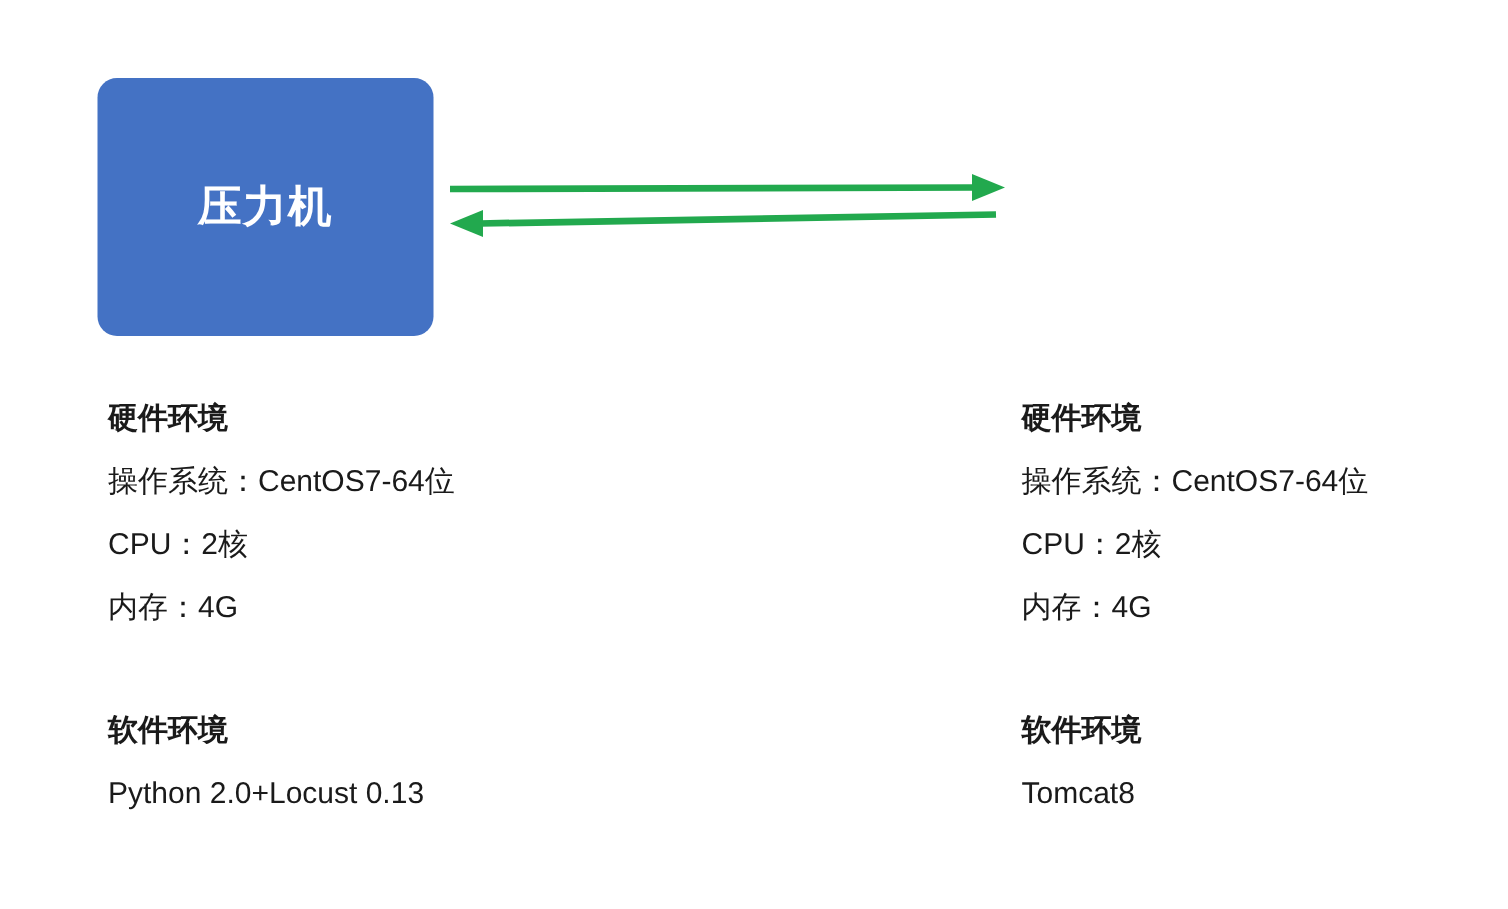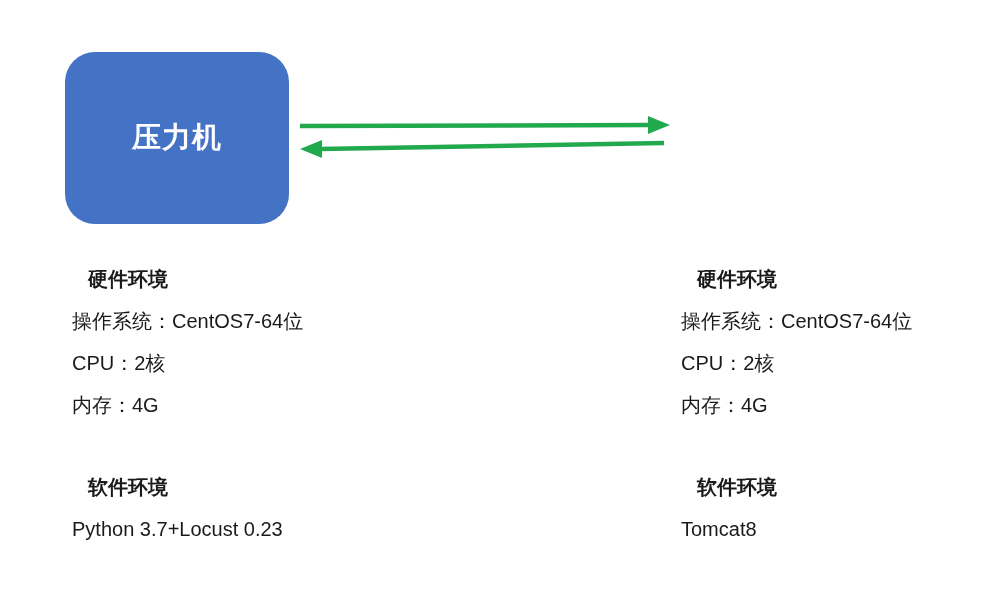--- a/index.html
+++ b/index.html
@@ -17,7 +17,7 @@
     position: absolute;
     width: 224px;
     height: 172px;
-    border-radius: 30px;
+    border-radius: 13px;
     background: var(--node-fill, #4472C4);
     color: var(--node-text, #ffffff);
     display: flex;

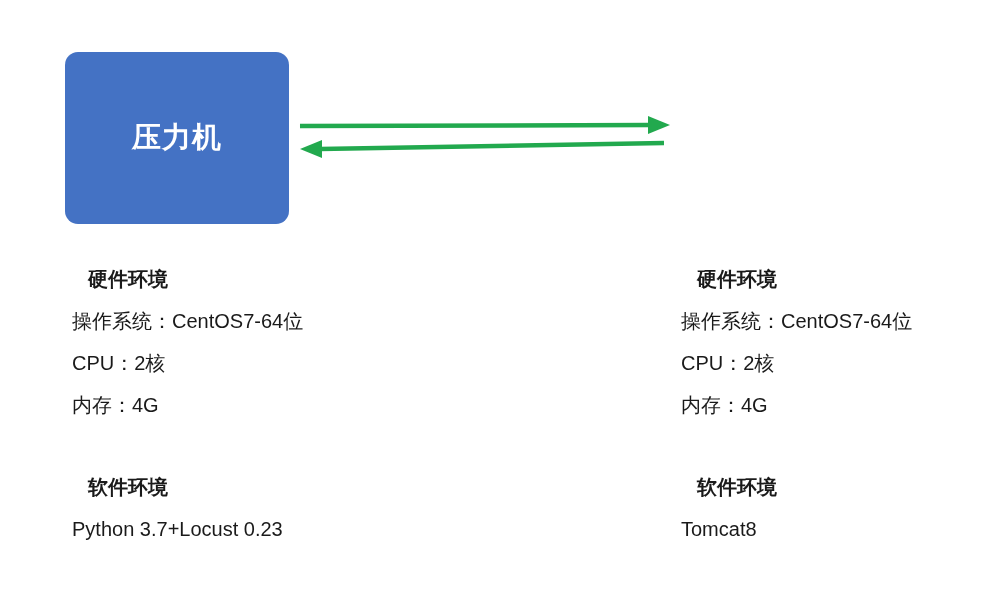--- a/index.html
+++ b/index.html
@@ -43,7 +43,7 @@
   .panel-right { left: 681px; }
 
   .line    { height: 42px; line-height: 42px; white-space: nowrap; }
-  .heading { font-weight: bold; font-size: 20px; margin-left: 16px; }
+  .heading { font-weight: bold; font-size: 20px; }
   .spacer  { height: 40px; }
 </style>
 </head>

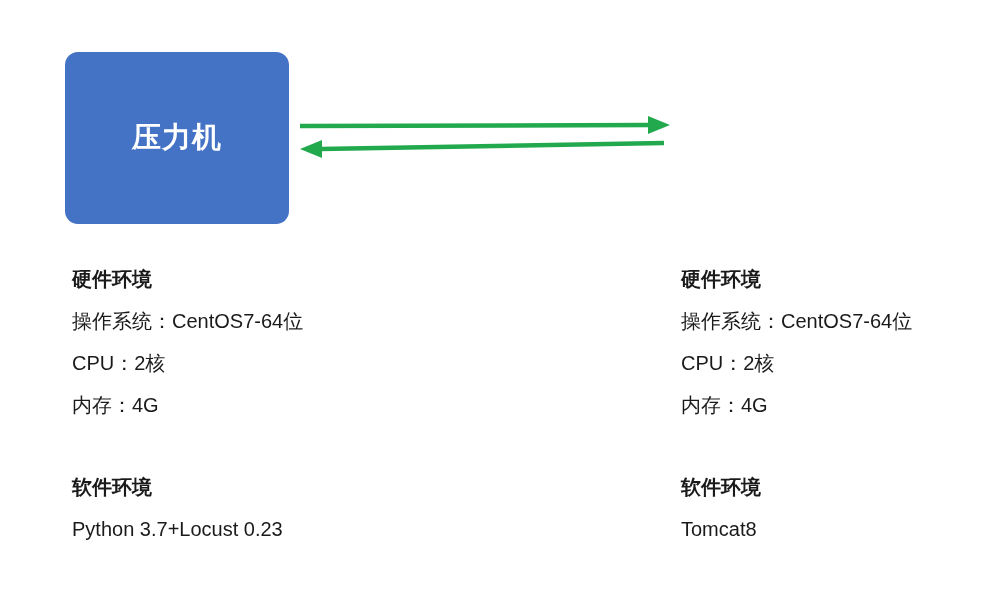--- a/index.html
+++ b/index.html
@@ -70,7 +70,7 @@
     <div class="line">内存：4G</div>
     <div class="spacer"></div>
     <div class="line heading">软件环境</div>
-    <div class="line">Python 3.7+Locust 0.23</div>
+    <div class="line">Python 2.0+Locust 0.13</div>
   </div>
 
   <div class="panel panel-right">

